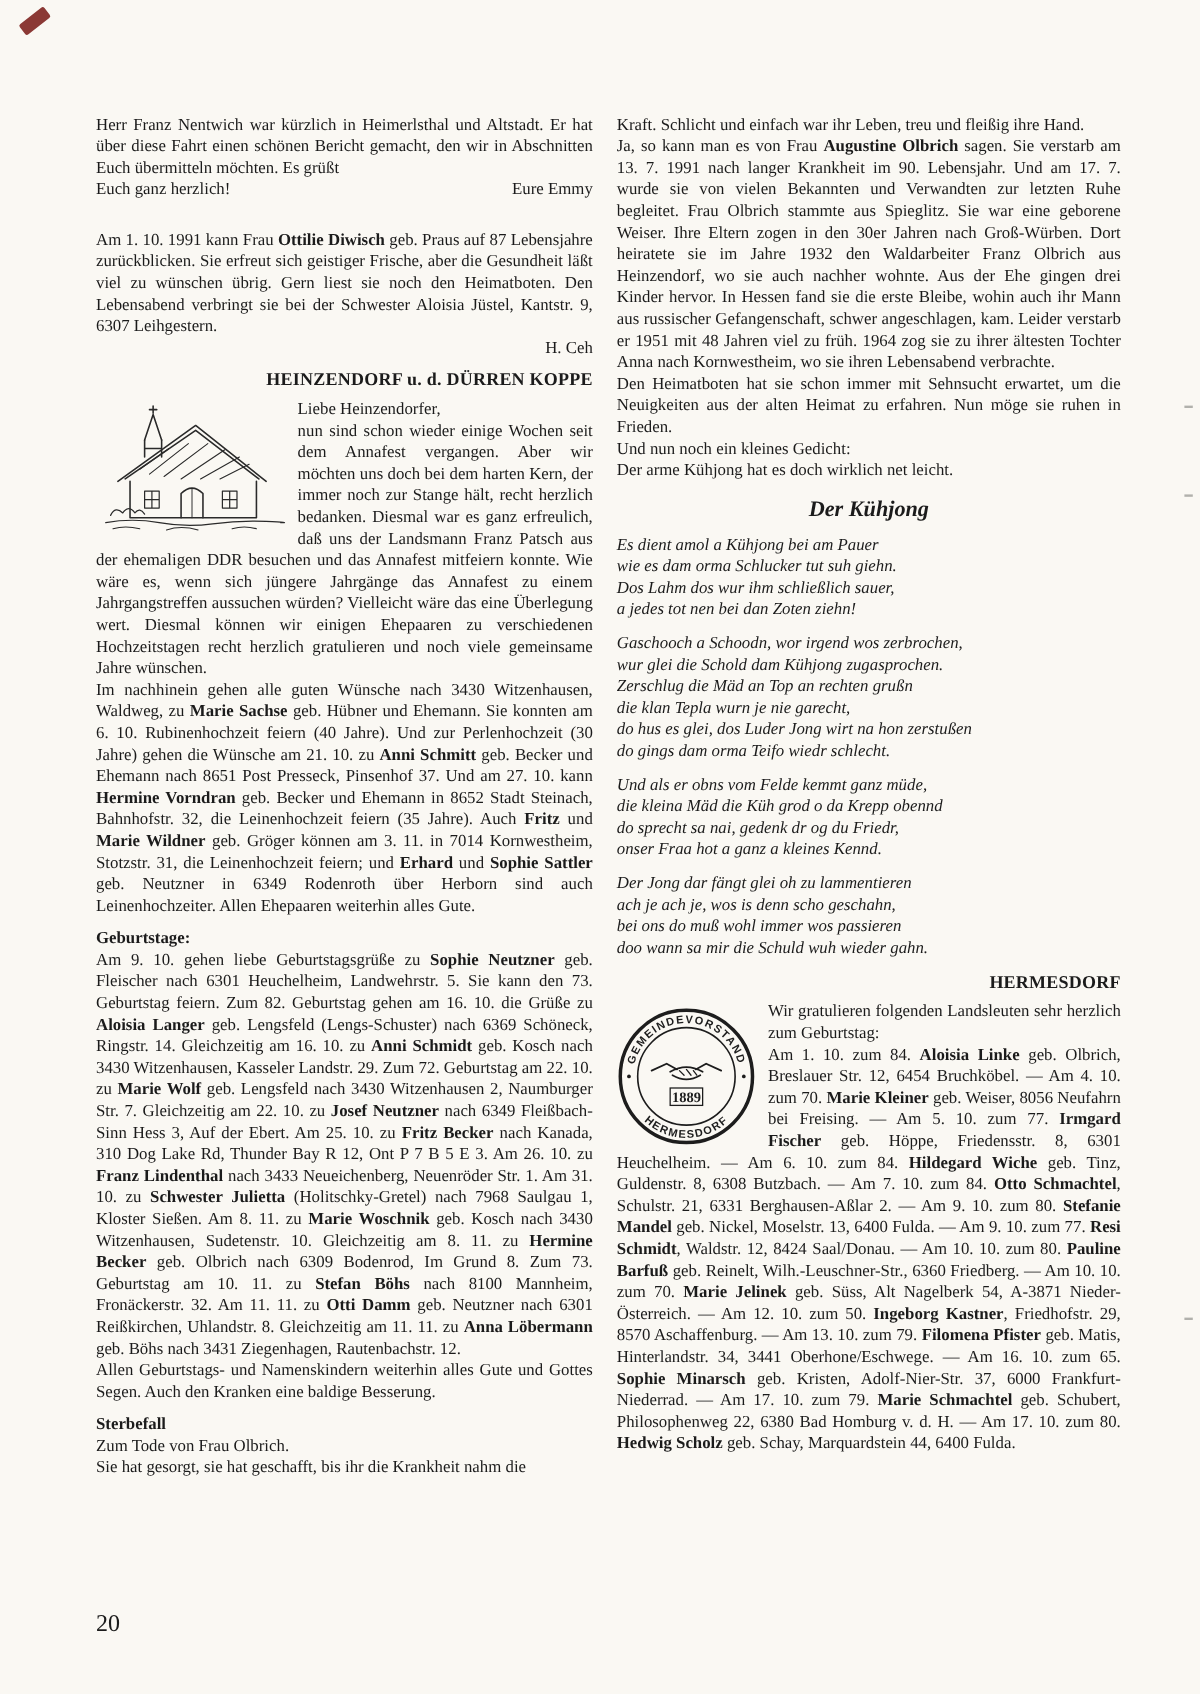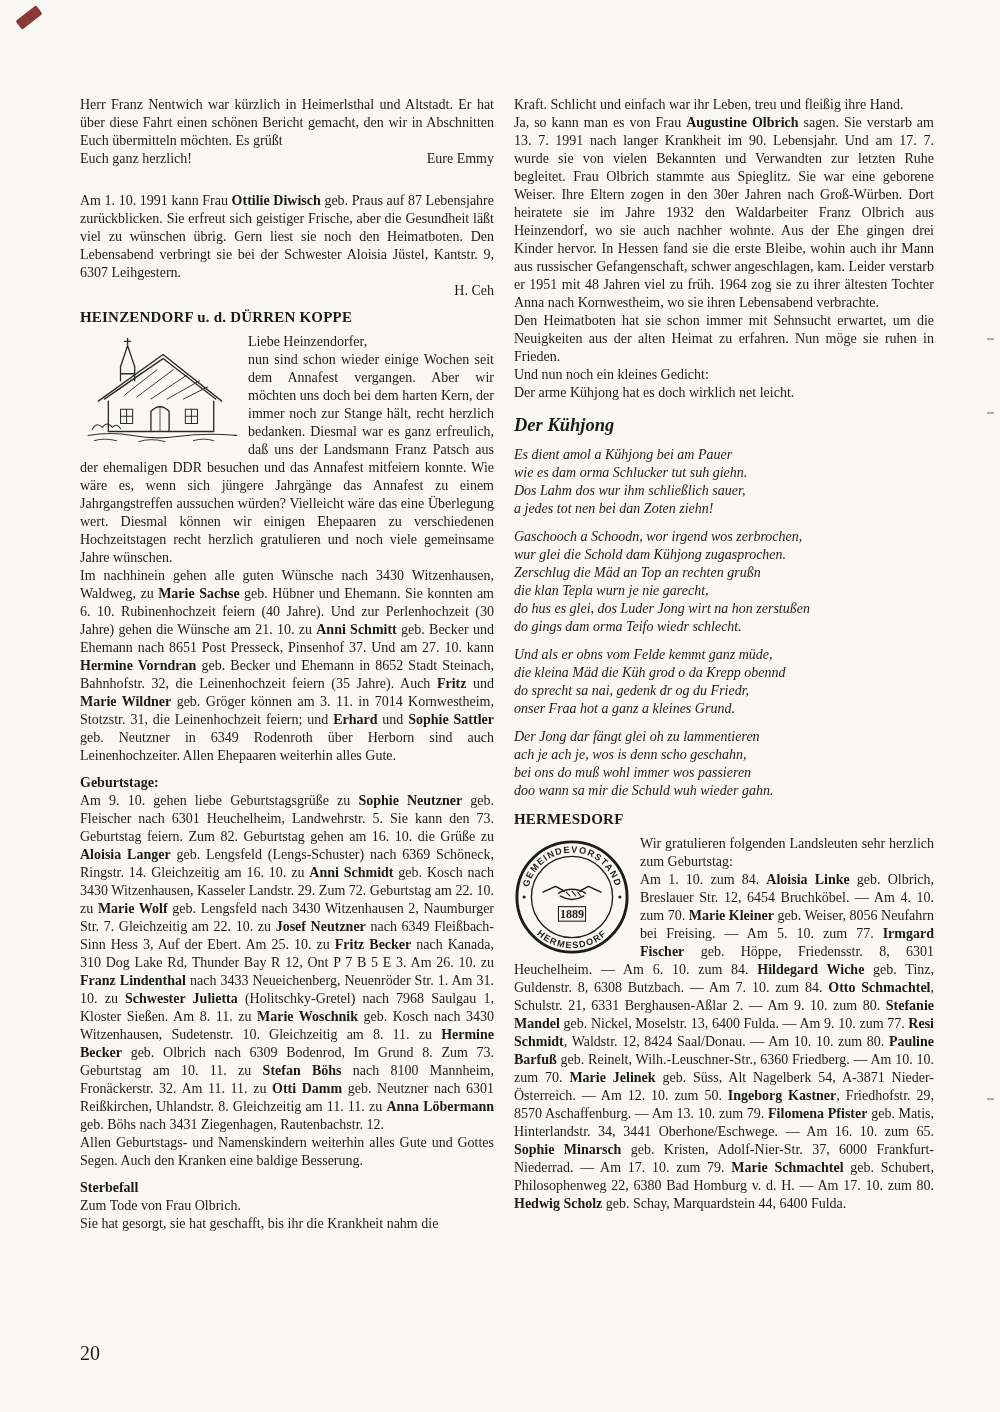--- a/index.html
+++ b/index.html
@@ -41,7 +41,7 @@
   .sig-row .sig, .sig-right { }
   .sig-right { text-align: right; margin-bottom: 8px; }
   h2.section {
-    margin: 8px 0 7px; text-align: left;
+    margin: 8px 0 7px; text-align: right;
     font-size: 15px; font-weight: bold; letter-spacing: .2px;
   }
   h3.sub { margin: 9px 0 0; font-size: 14px; font-weight: bold; text-align: left; }

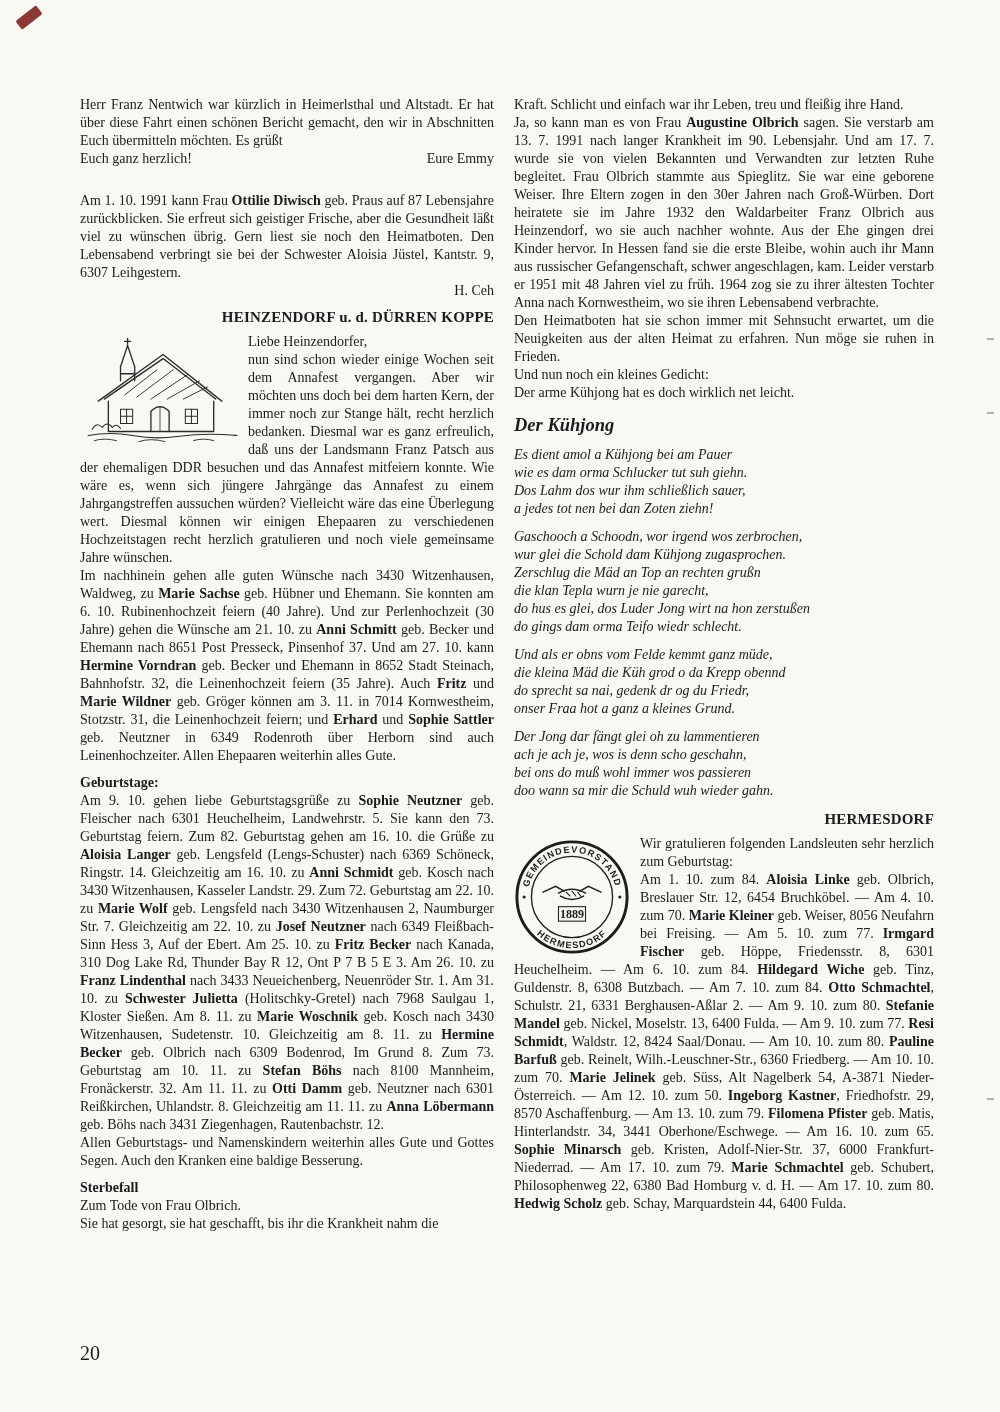--- a/index.html
+++ b/index.html
@@ -62,7 +62,7 @@
   .poem-intro { margin-top: 10px; text-align: left; }
   .poem-lead { margin-top: 10px; text-align: left; }
   .poem-title {
-    margin: 14px 0 12px; text-align: left;
+    margin: 14px 0 12px; text-align: center;
     font-style: italic; font-weight: bold; font-size: 18.5px;
   }
   .stanza {

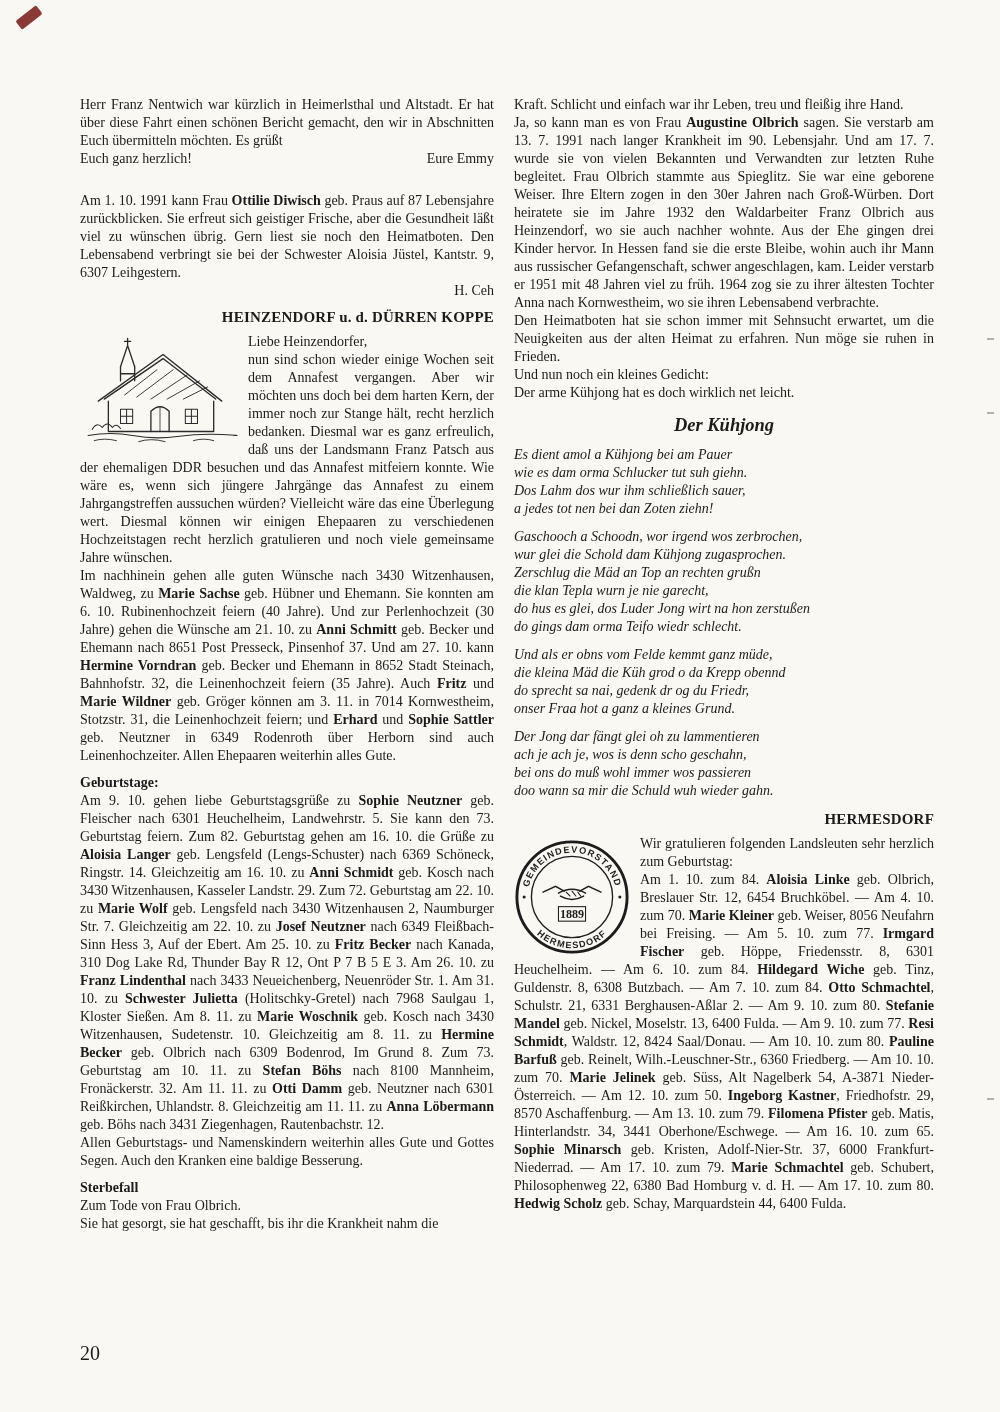--- a/index.html
+++ b/index.html
@@ -159,7 +159,7 @@
     <div class="stanza">Und als er obns vom Felde kemmt ganz müde,
 die kleina Mäd die Küh grod o da Krepp obennd
 do sprecht sa nai, gedenk dr og du Friedr,
-onser Fraa hot a ganz a kleines Grund.</div>
+onser Fraa hot a ganz a kleines Kennd.</div>
     <div class="stanza">Der Jong dar fängt glei oh zu lammentieren
 ach je ach je, wos is denn scho geschahn,
 bei ons do muß wohl immer wos passieren

